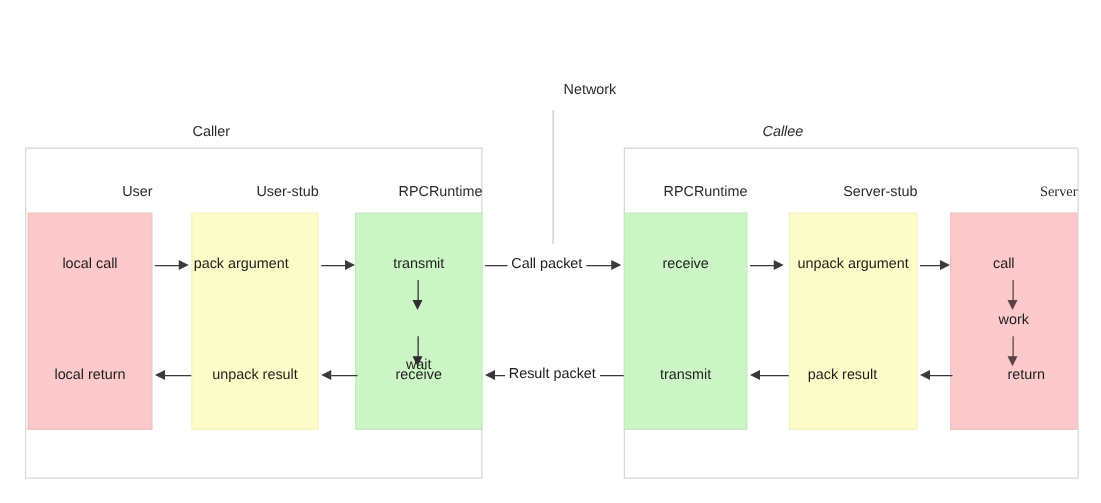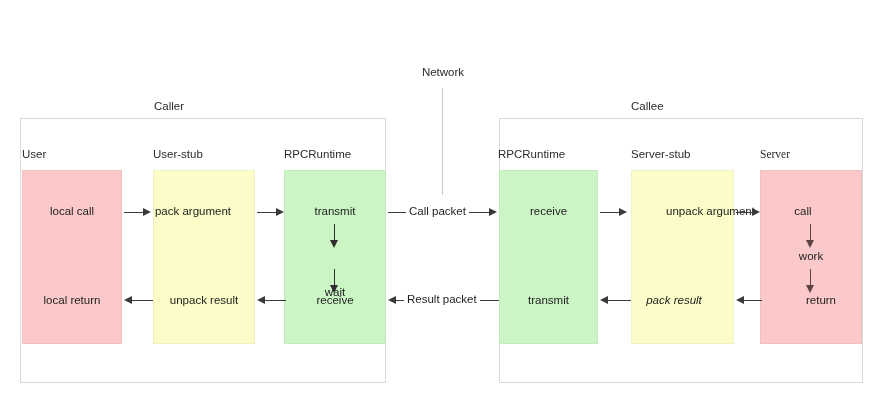--- a/index.html
+++ b/index.html
@@ -127,7 +127,7 @@
 
 <div id="canvas">
 
-  <div class="net-title" style="left:393px; top:66px; width:100px;">Network</div>
+  <div class="net-title" style="left:393px; top:66px; width:100px;text-align:right;">Network</div>
 
   <div class="net-line" style="left:442px; top:88px; height:107px;"></div>
 

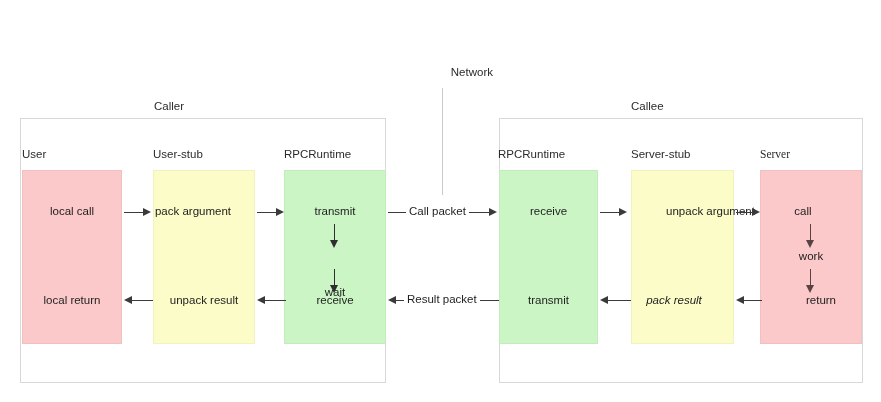--- a/index.html
+++ b/index.html
@@ -169,7 +169,7 @@
   <div class="harrow" style="left:265px; top:300px; width:21px;"></div>
   <div class="harrow-head-l" style="left:257px; top:296px;"></div>
 
-  <div class="panel-title" style="left:631px; top:100px; width:100px;">Callee</div>
+  <div class="panel-title" style="left:610px; top:100px; width:100px;font-style:italic;">Callee</div>
 
   <div class="panel" style="left:499px; top:118px; width:364px; height:265px;"></div>
 

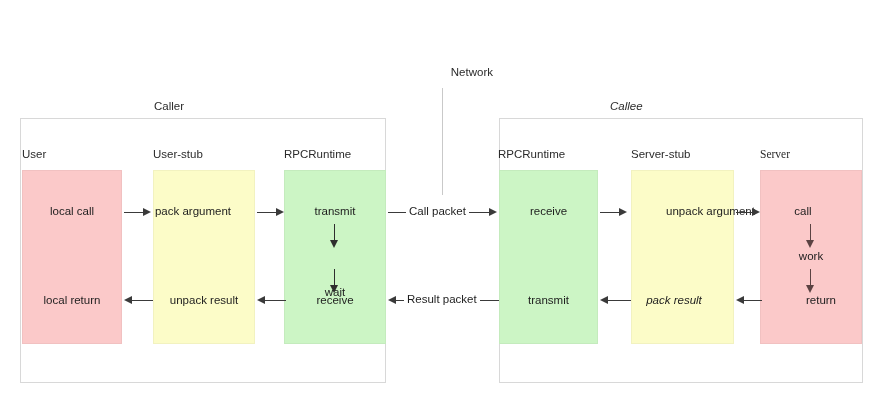--- a/index.html
+++ b/index.html
@@ -38,7 +38,7 @@
     position: absolute;
     font-size: 11.5px;
     color: #2b2b2b;
-    text-align: left;
+    text-align: right;
     white-space: nowrap;
   }
 

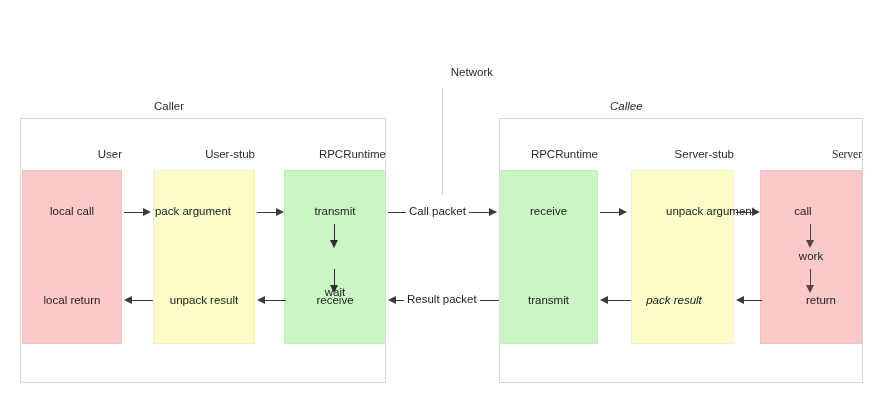--- a/index.html
+++ b/index.html
@@ -182,7 +182,7 @@
   <div class="lane lane-pink" style="left:760px; top:170px; width:102px; height:174px;"></div>
 
   <div class="step-text" style="left:499px; top:205px; width:99px;">receive</div>
-  <div class="step-text" style="left:631px; top:205px; width:103px;padding-left:28px;">unpack argument</div>
+  <div class="step-text" style="left:631px; top:205px; width:103px;">unpack argument</div>
   <div class="step-text" style="left:760px; top:205px; width:86px;">call</div>
 
   <div class="varrow" style="left:810px; top:224px; height:18px;"></div>

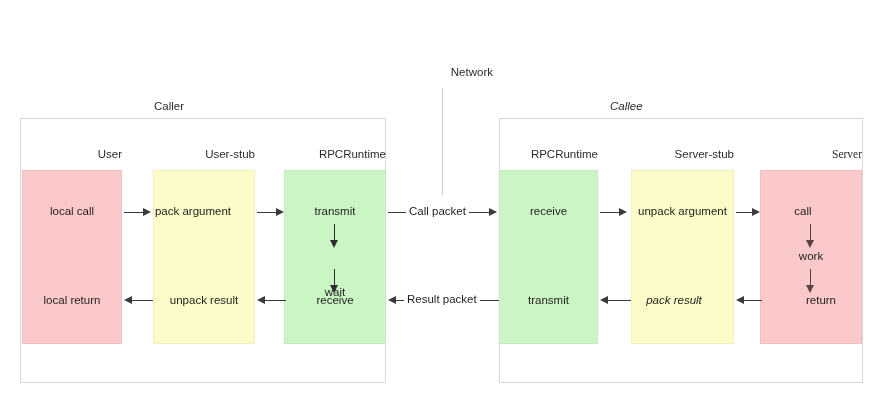--- a/index.html
+++ b/index.html
@@ -192,7 +192,7 @@
   <div class="varrow-head" style="left:806px; top:285px;"></div>
 
   <div class="step-text" style="left:499px; top:294px; width:99px;">transmit</div>
-  <div class="step-text" style="left:631px; top:294px; width:86px;font-style:italic;">pack result</div>
+  <div class="step-text" style="left:631px; top:294px; width:86px;">pack result</div>
   <div class="step-text" style="left:760px; top:294px; width:122px;">return</div>
 
   <div class="harrow" style="left:600px; top:212px; width:21px;"></div>

